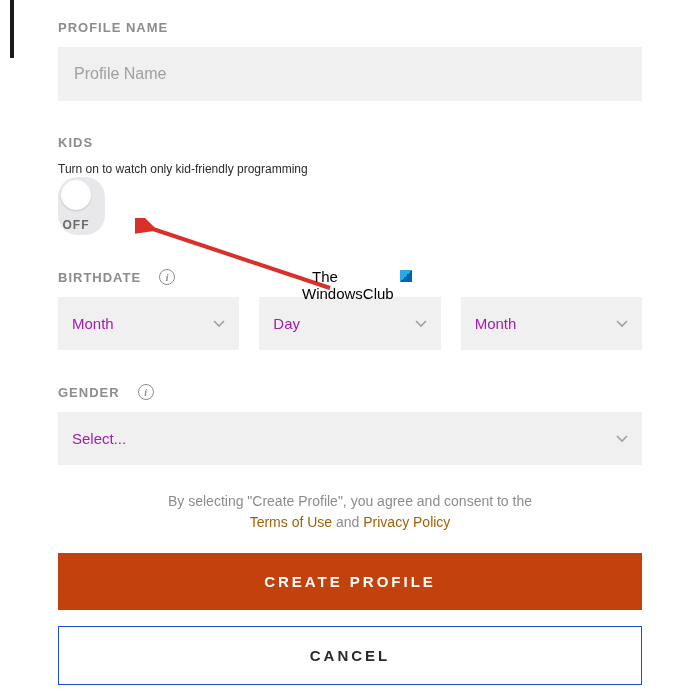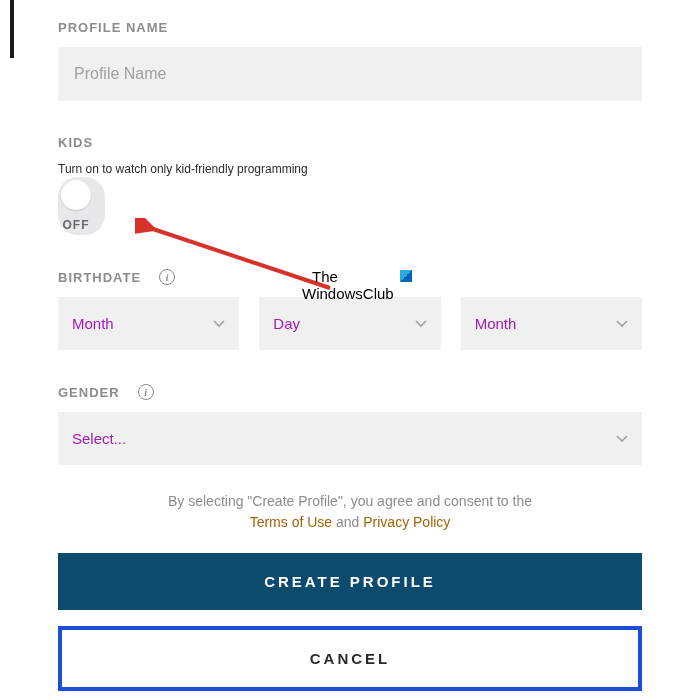--- a/index.html
+++ b/index.html
@@ -125,7 +125,7 @@
     }
     .btn-primary {
       width: 100%;
-      background: #0c4a6e;
+      background: #c2410c;
       color: #fff;
       border: none;
       padding: 20px;

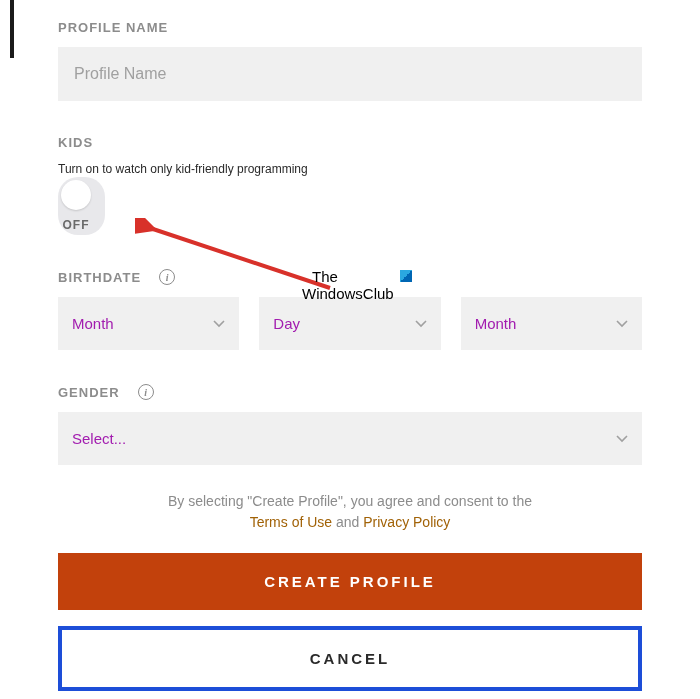--- a/index.html
+++ b/index.html
@@ -139,7 +139,7 @@
       width: 100%;
       background: #fff;
       color: #2a2a2a;
-      border: 4px solid #1d4ed8;
+      border: 1px solid #1d4ed8;
       padding: 20px;
       font-size: 15px;
       font-weight: 700;

